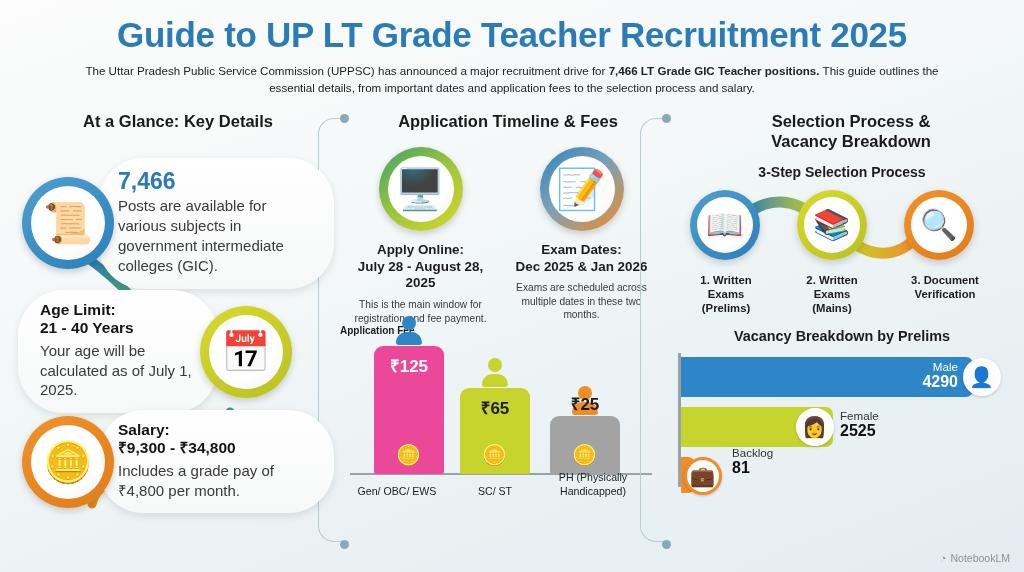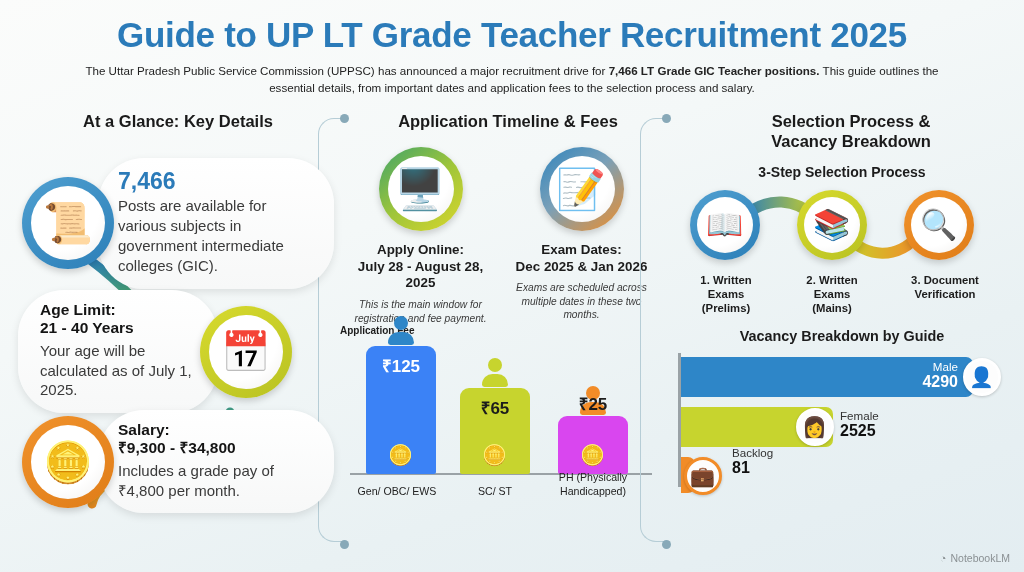--- a/index.html
+++ b/index.html
@@ -77,7 +77,7 @@
   .tu .ring { margin:0 auto; width:84px; height:84px; }
   .tu-title { font-size:13.4px; font-weight:bold; margin-top:11px; line-height:1.2; }
   .tu-date  { font-size:13.4px; font-weight:bold; line-height:1.25; }
-  .tu-desc  { font-size:10.2px; color:#3a3a3a; line-height:1.32; margin-top:6px;font-style:italic; }
+  .tu-desc  { font-size:10.2px; color:#3a3a3a; line-height:1.32; margin-top:6px; }
   .ring-gy { background:linear-gradient(140deg,#3fa36a,#9ec53a 50%,#d9d62c); }
   .ring-bo { background:linear-gradient(140deg,#2f84bd,#7aa0b8 45%,#ef8e2a); }
 

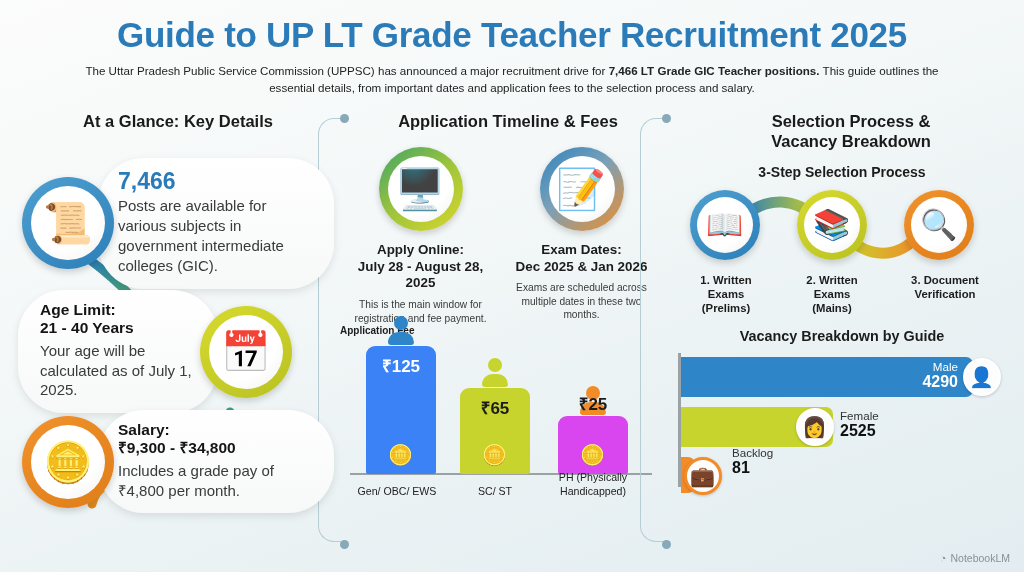--- a/index.html
+++ b/index.html
@@ -313,7 +313,7 @@
       </div>
     </div>
 
-    <div class="vac-title" style="margin-top:10px;">Vacancy Breakdown by Guide</div>
+    <div class="vac-title" style="margin-top:10px;">Vacancy Breakdown by Prelims</div>
 
     <div class="vacchart">
       <div class="vaxis"></div>

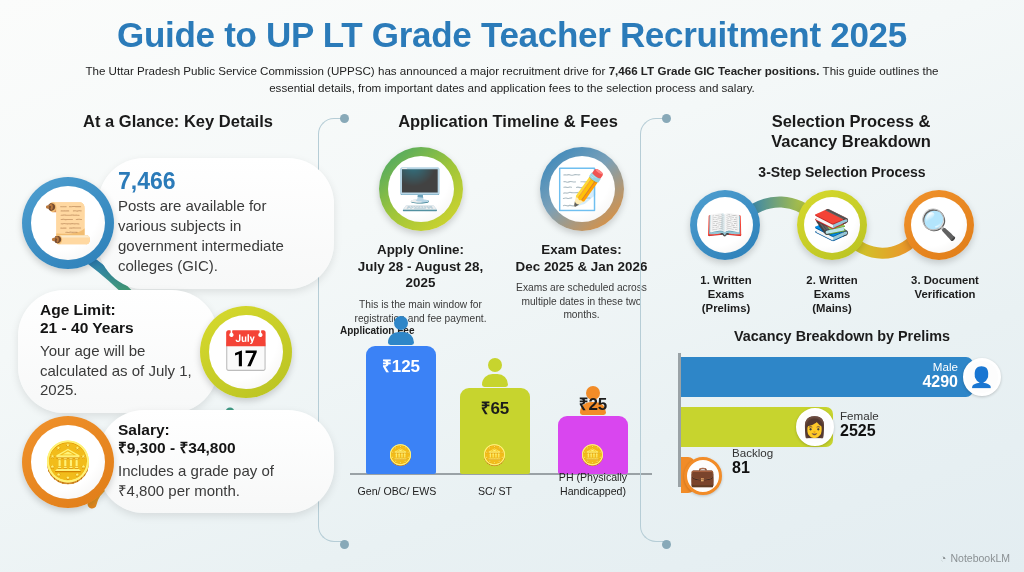--- a/index.html
+++ b/index.html
@@ -219,7 +219,7 @@
     <div class="feechart">
       <div class="axis"></div>
 
-      <div class="fbar" style="left:12px; height:128px; background:#3b82f6;padding-left:15px;">
+      <div class="fbar" style="left:20px; height:128px; background:#ec4899;padding-left:15px;">
         <div class="person">
           <div class="head" style="background:#2e86c8;"></div>
           <div class="body" style="background:#2e86c8;"></div>

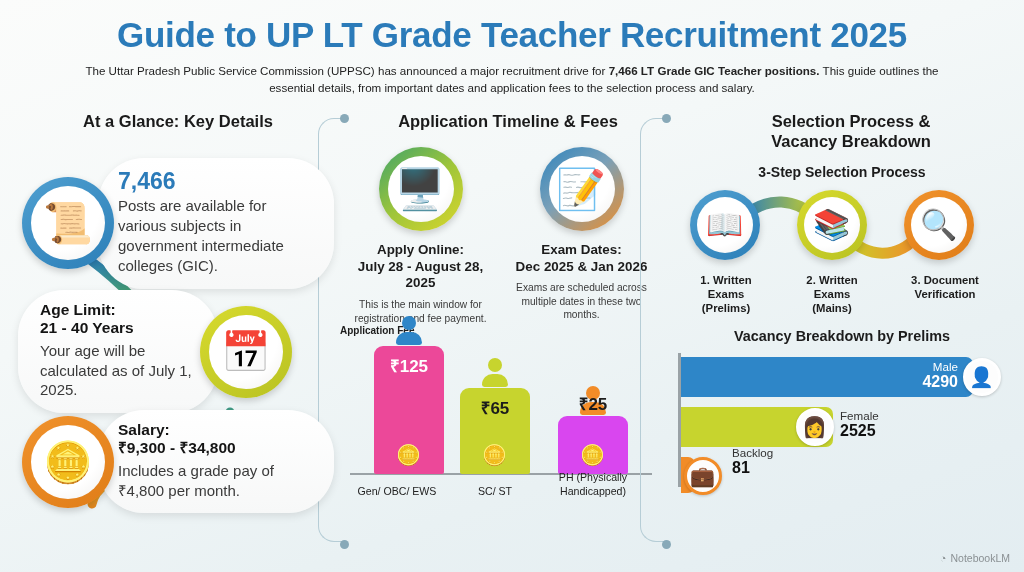--- a/index.html
+++ b/index.html
@@ -239,7 +239,7 @@
       </div>
       <div class="flab" style="left:93px;">SC/ ST</div>
 
-      <div class="fbar" style="left:204px; height:58px; background:#d946ef;">
+      <div class="fbar" style="left:196px; height:58px; background:#a3a3a3;">
         <div class="person">
           <div class="head" style="background:#f28c28;"></div>
           <div class="body" style="background:#f28c28;"></div>

